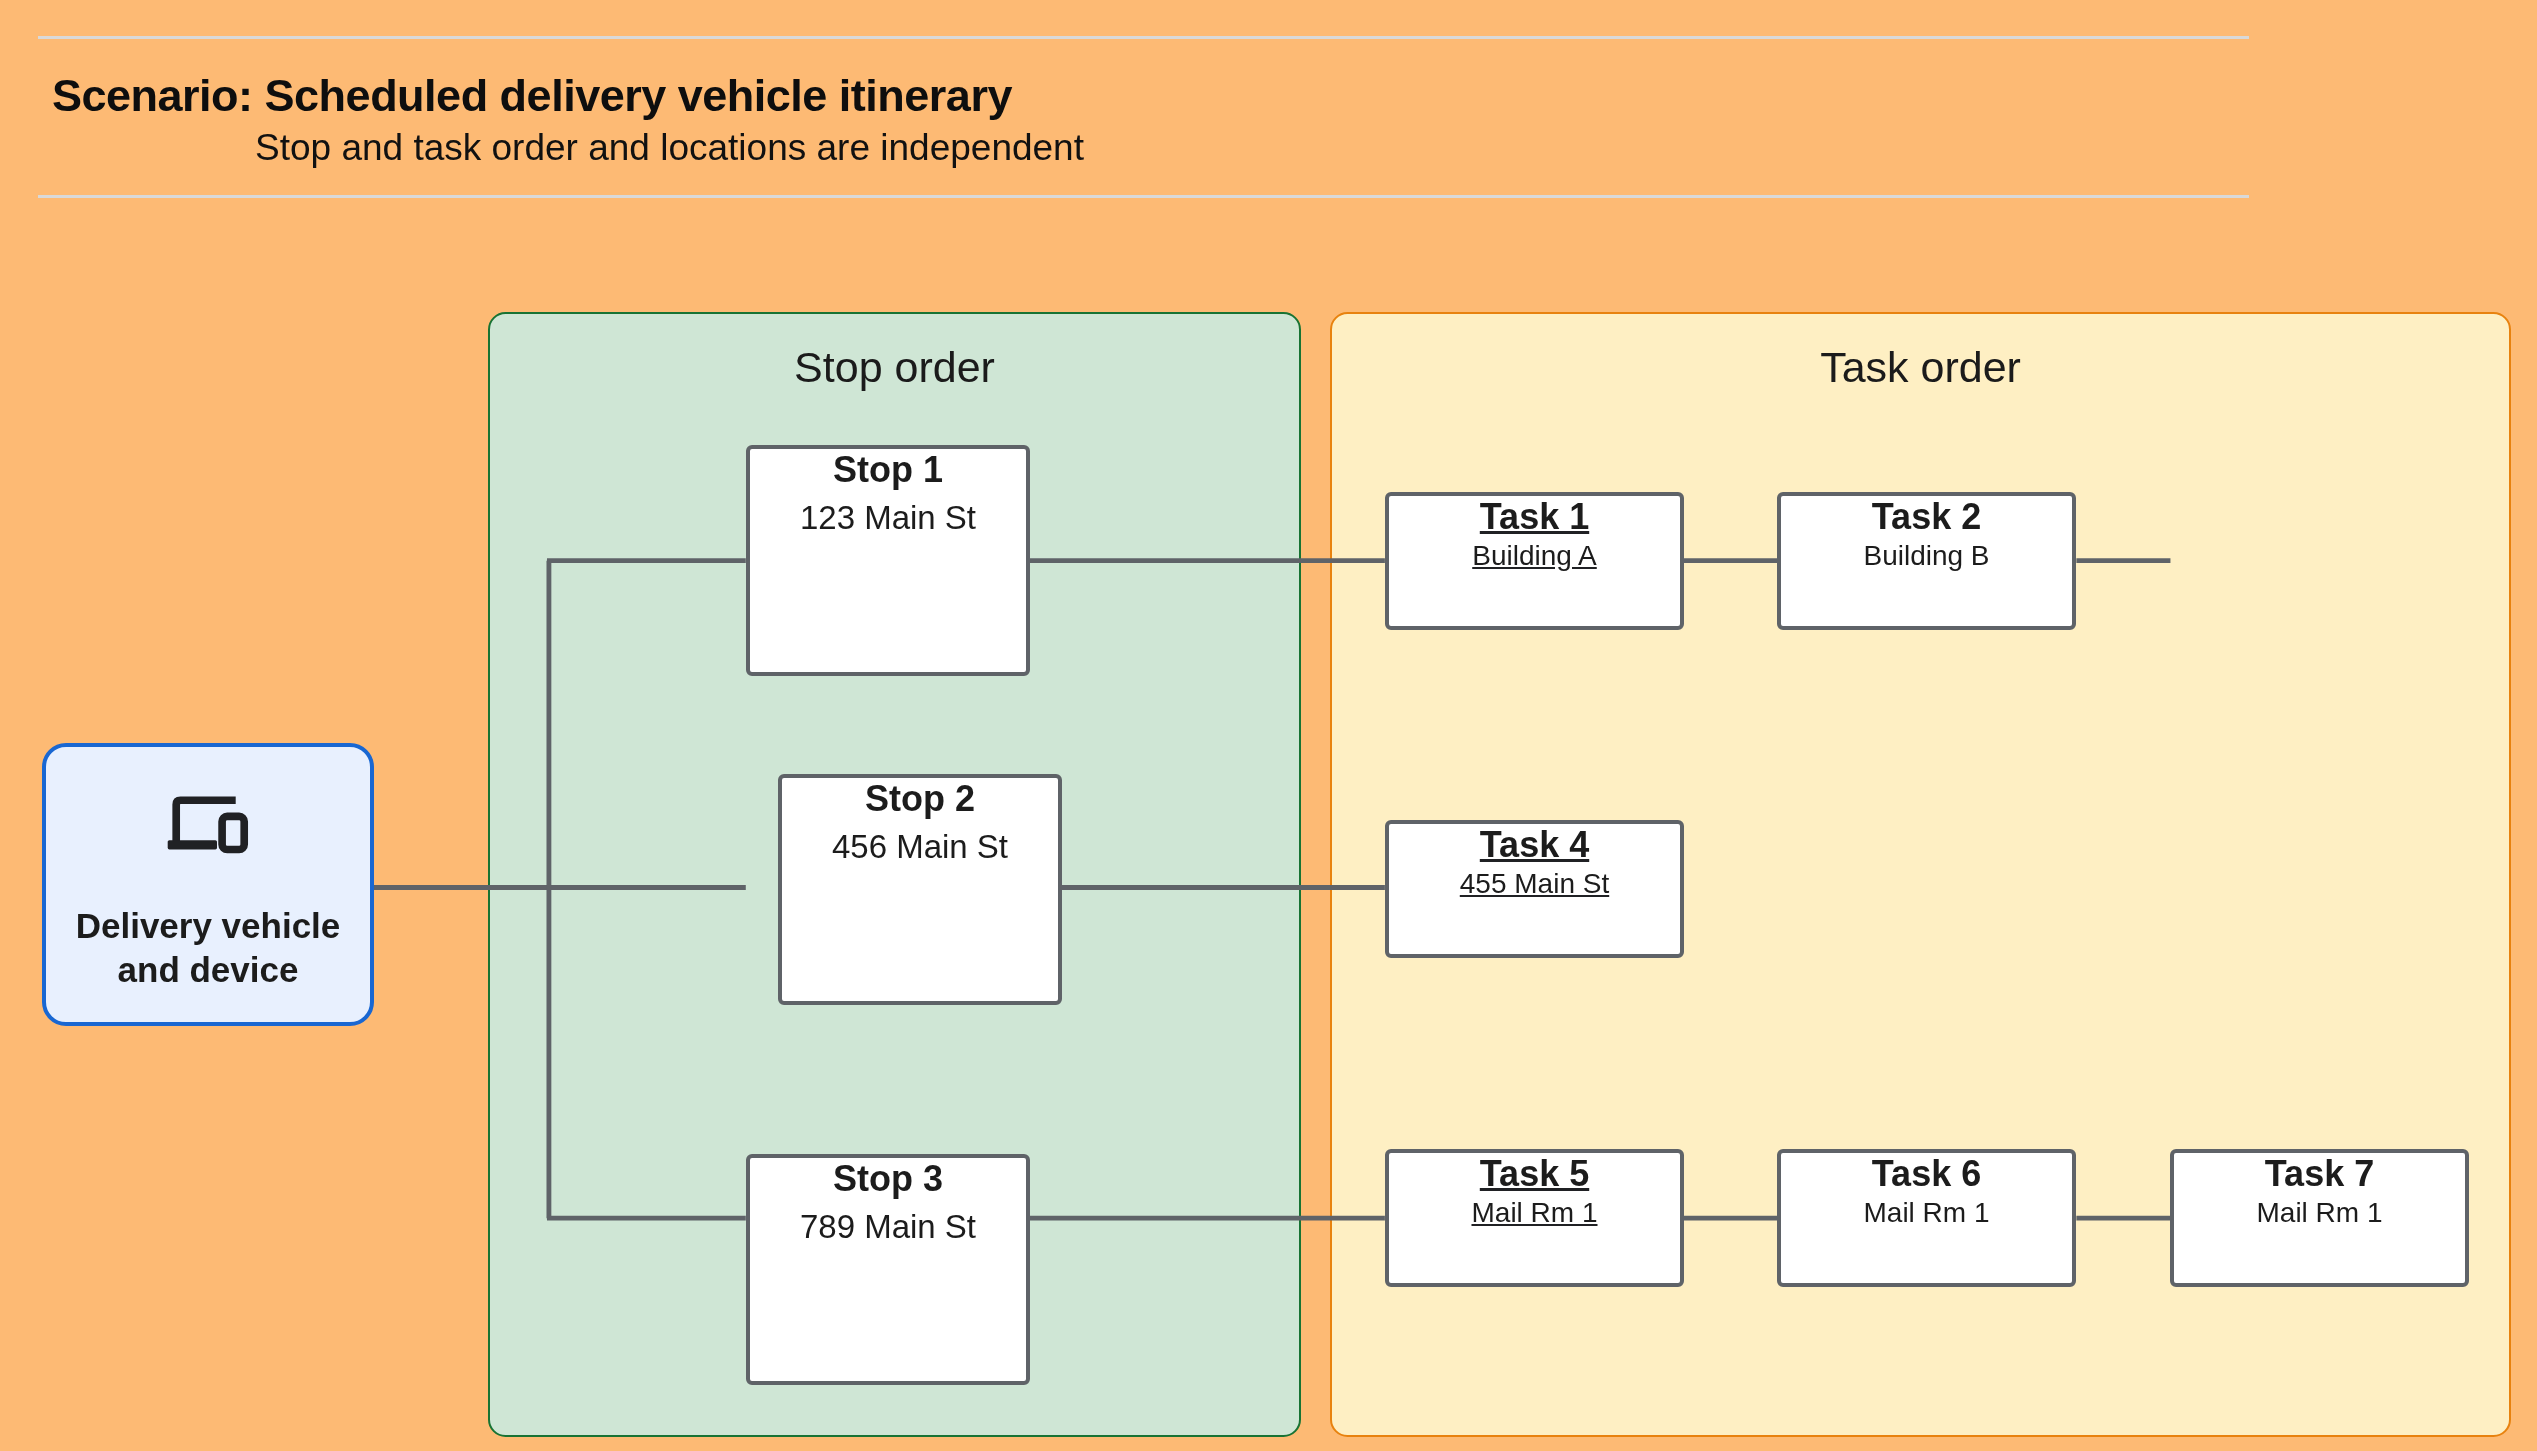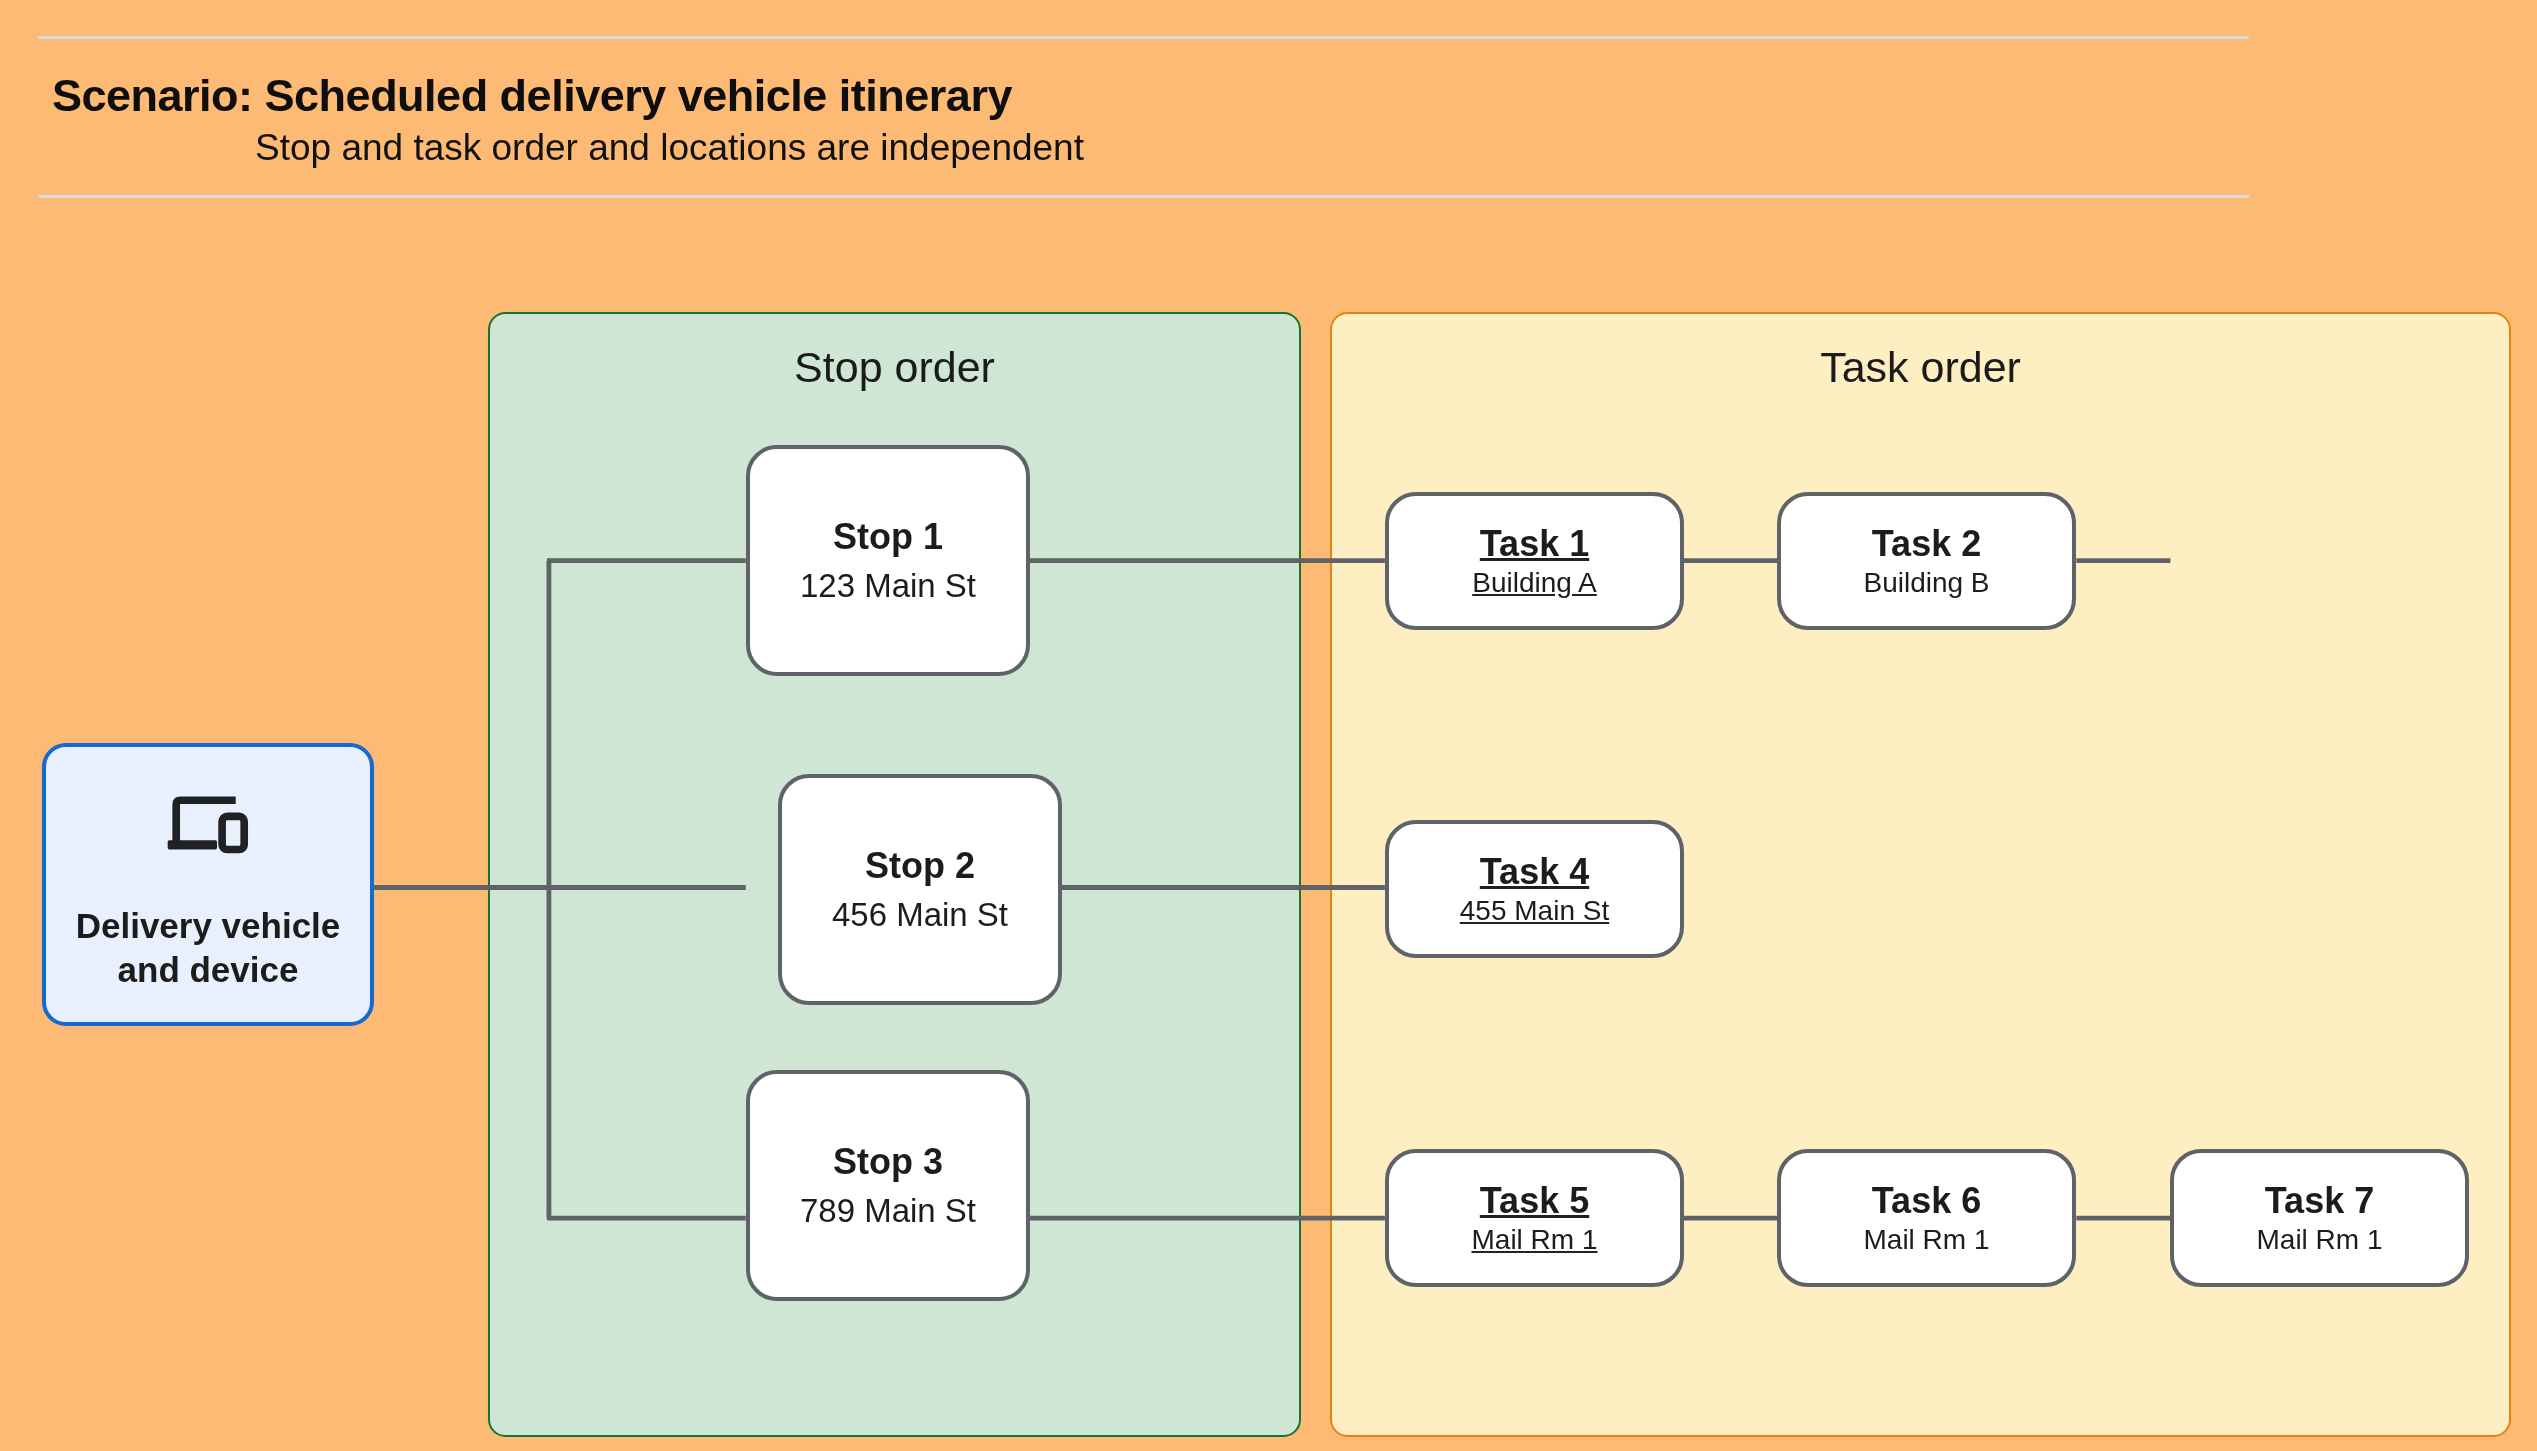--- a/index.html
+++ b/index.html
@@ -98,12 +98,12 @@
     position: absolute;
     background: #ffffff;
     border: 4.8px solid #5f6368;
-    border-radius: 31px;
+    border-radius: 6px;
     box-sizing: border-box;
     display: flex;
     flex-direction: column;
     align-items: center;
-    justify-content: center;
+    justify-content: flex-start;
     text-align: center;
   }
   .node .node-title {

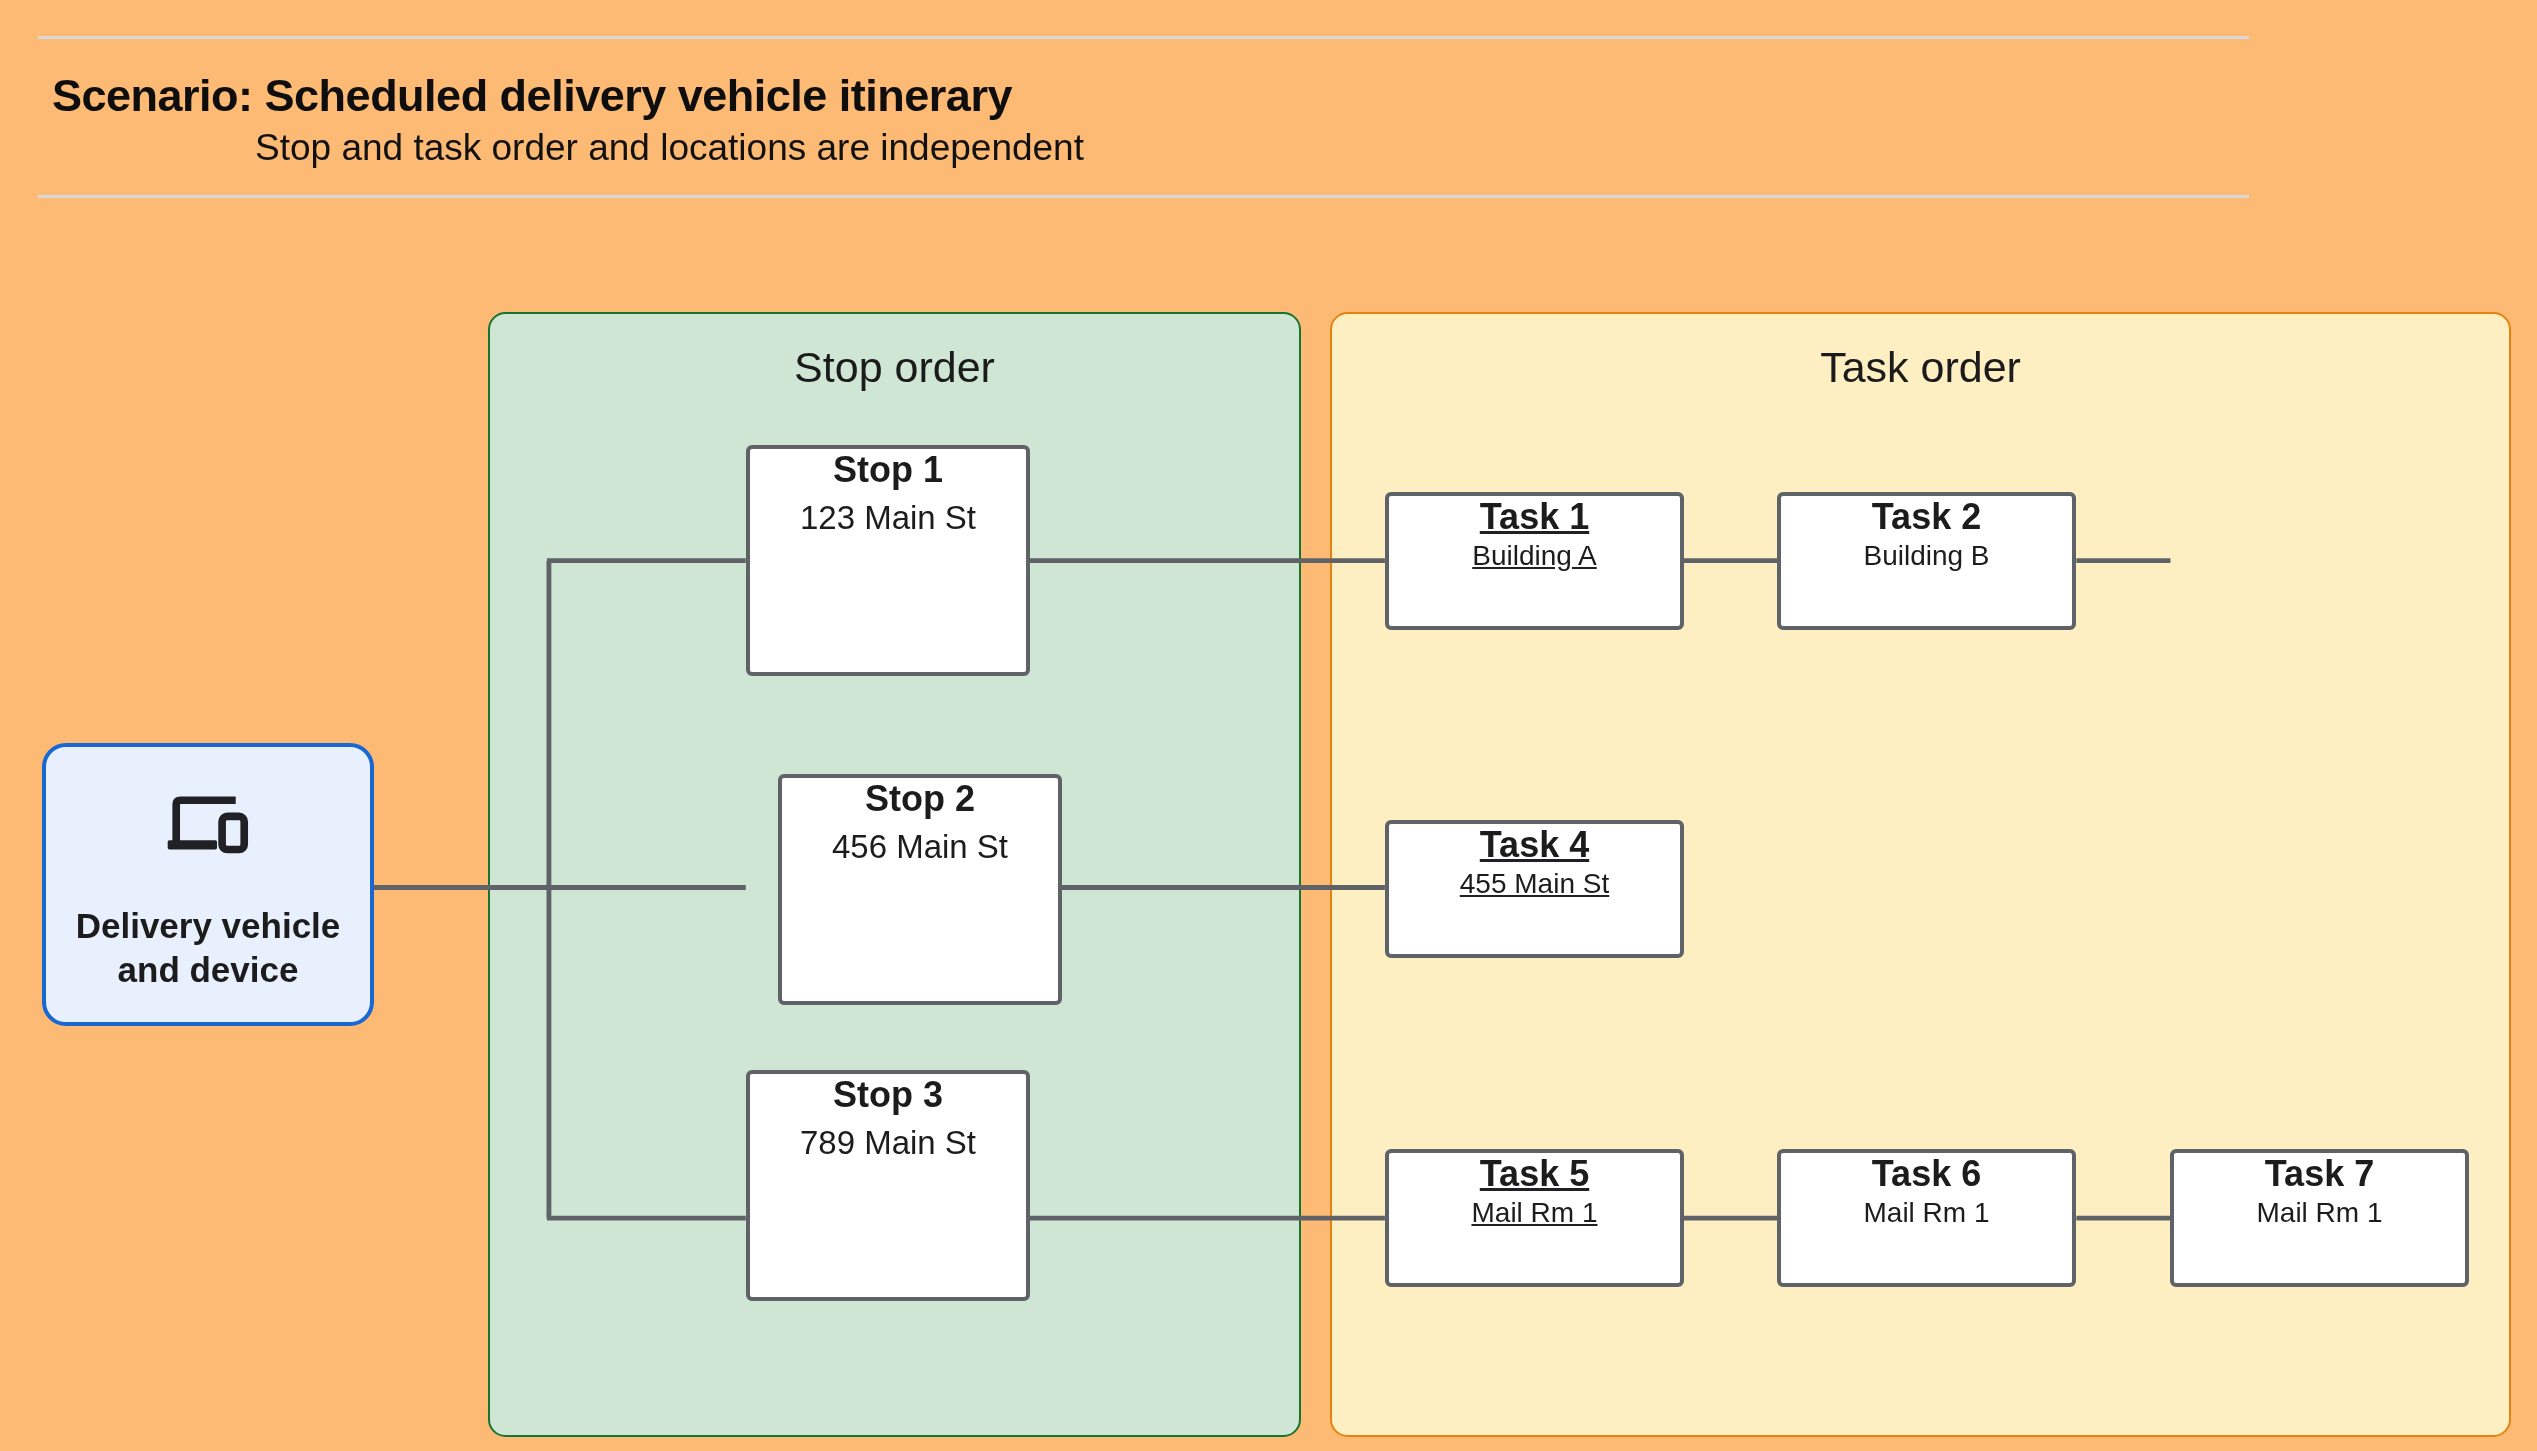--- a/index.html
+++ b/index.html
@@ -123,7 +123,7 @@
   .stop-node { left: 746px; width: 284px; height: 231px; }
   .stop-1 { top: 445px; }
   .stop-2 { top: 774px; margin-left: 32px; }
-  .stop-3 { top: 1070px; }
+  .stop-3 { top: 1154px; }
 
   .task-node { width: 299px; height: 138px; }
   .task-col-1 { left: 1385px; text-decoration: underline; }

